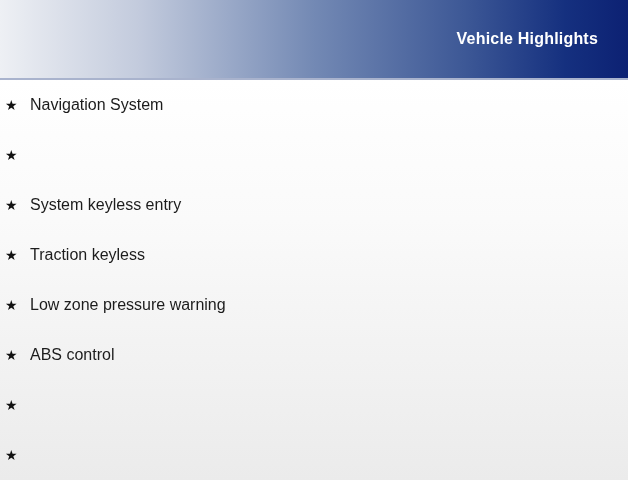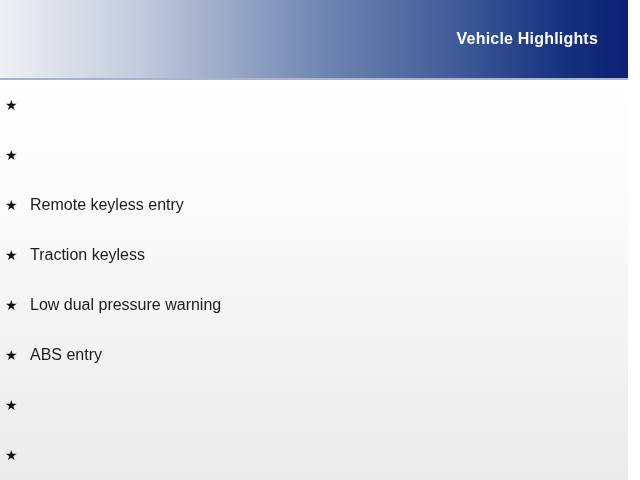--- a/index.html
+++ b/index.html
@@ -89,6 +89,7 @@
 
     <div class="feature-row">
       <span class="star">★</span>
+      <span class="feature-label">Navigation System</span>
     </div>
 
     <div class="feature-row">

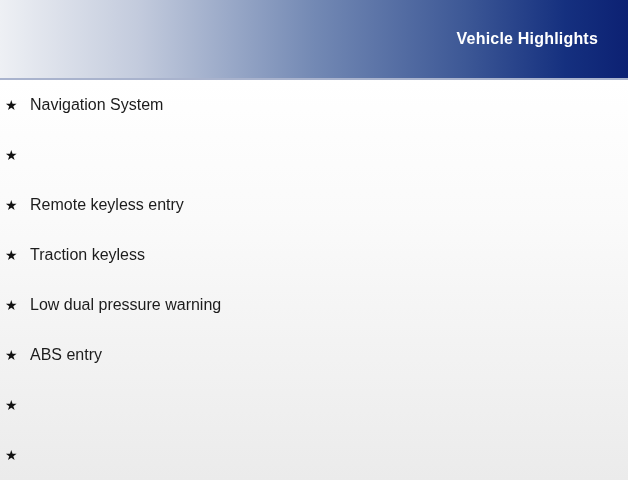--- a/index.html
+++ b/index.html
@@ -98,7 +98,7 @@
 
     <div class="feature-row">
       <span class="star">★</span>
-      <span class="feature-label">Remote keyless entry</span>
+      <span class="feature-label">System keyless entry</span>
     </div>
 
     <div class="feature-row">

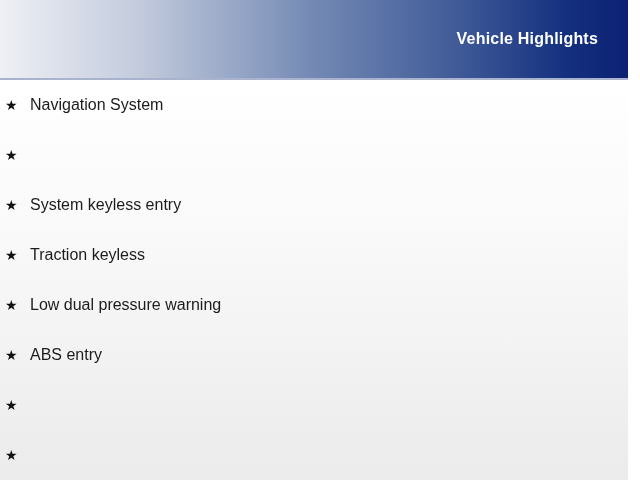--- a/index.html
+++ b/index.html
@@ -108,7 +108,7 @@
 
     <div class="feature-row">
       <span class="star">★</span>
-      <span class="feature-label">Low dual pressure warning</span>
+      <span class="feature-label">Low zone pressure warning</span>
     </div>
 
     <div class="feature-row">

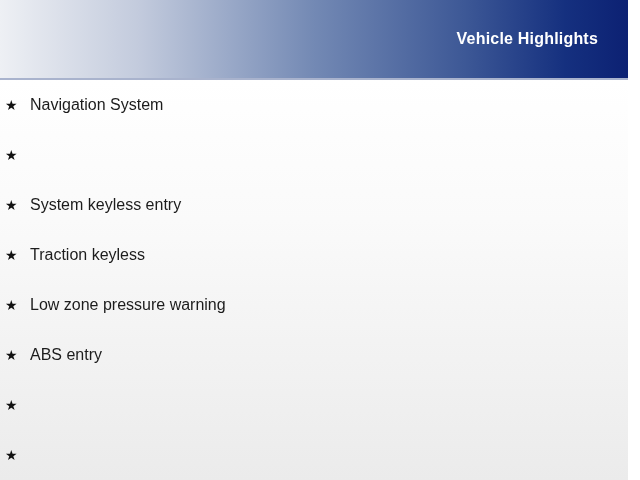--- a/index.html
+++ b/index.html
@@ -113,7 +113,7 @@
 
     <div class="feature-row">
       <span class="star">★</span>
-      <span class="feature-label">ABS entry</span>
+      <span class="feature-label">ABS control</span>
     </div>
 
     <div class="feature-row">

